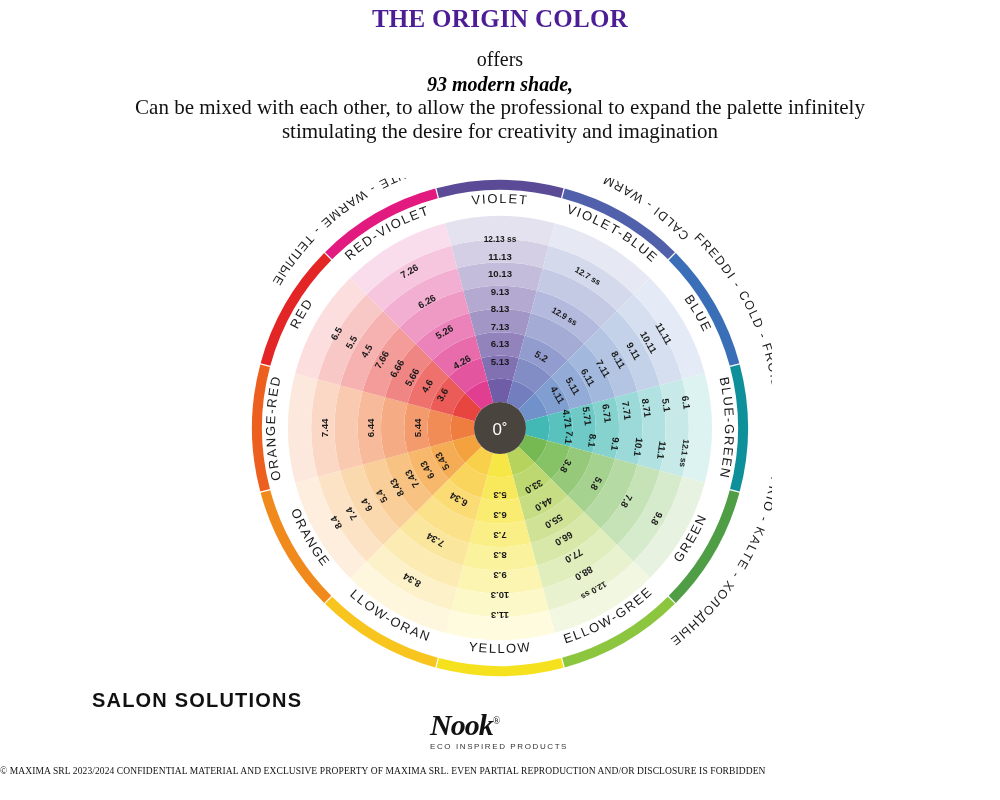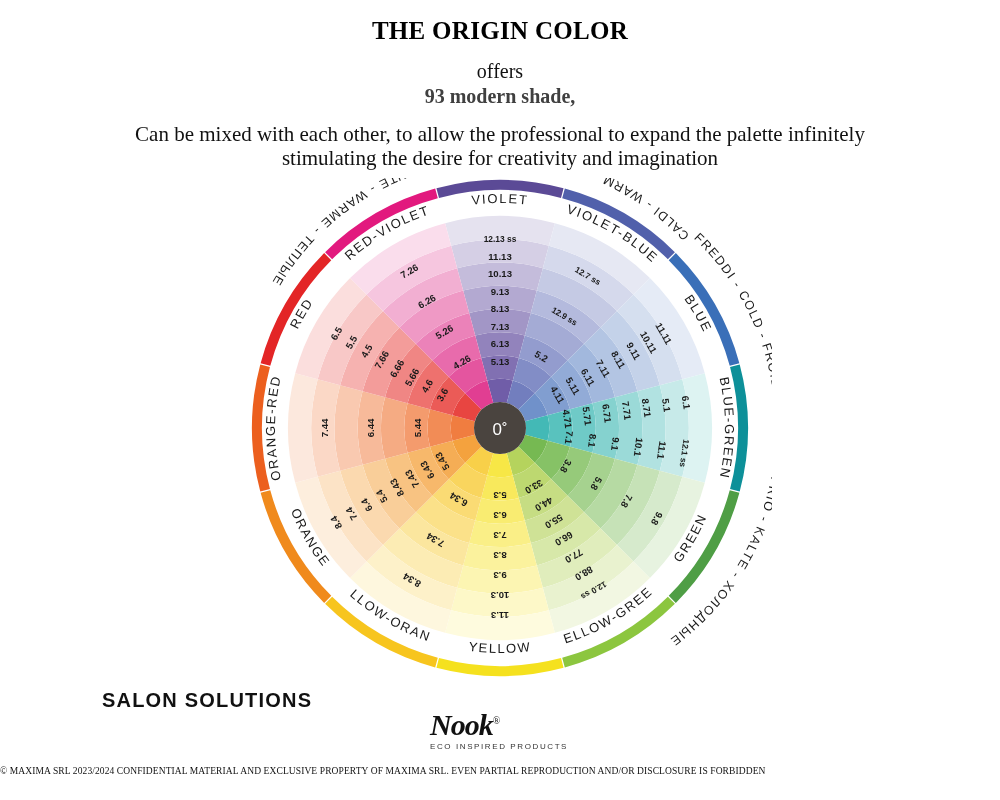--- a/index.html
+++ b/index.html
@@ -9,8 +9,8 @@
     overflow:hidden;position:relative;
   }
   .header{position:absolute;top:0;left:0;width:1000px;text-align:center;}
-  .h-title{font-weight:bold;font-size:25px;letter-spacing:.3px;color:#000000;
-           margin-top:18px;line-height:1.05;}
+  .h-title{font-weight:bold;font-size:25px;letter-spacing:.3px;color:#4c1d95;
+           margin-top:6px;line-height:1.05;}
   .h-offers{font-size:20px;color:#111;margin-top:16px;line-height:1.1;}
   .h-shades{font-size:20px;font-weight:bold;color:#404040;
             margin-top:3px;line-height:1.1;}

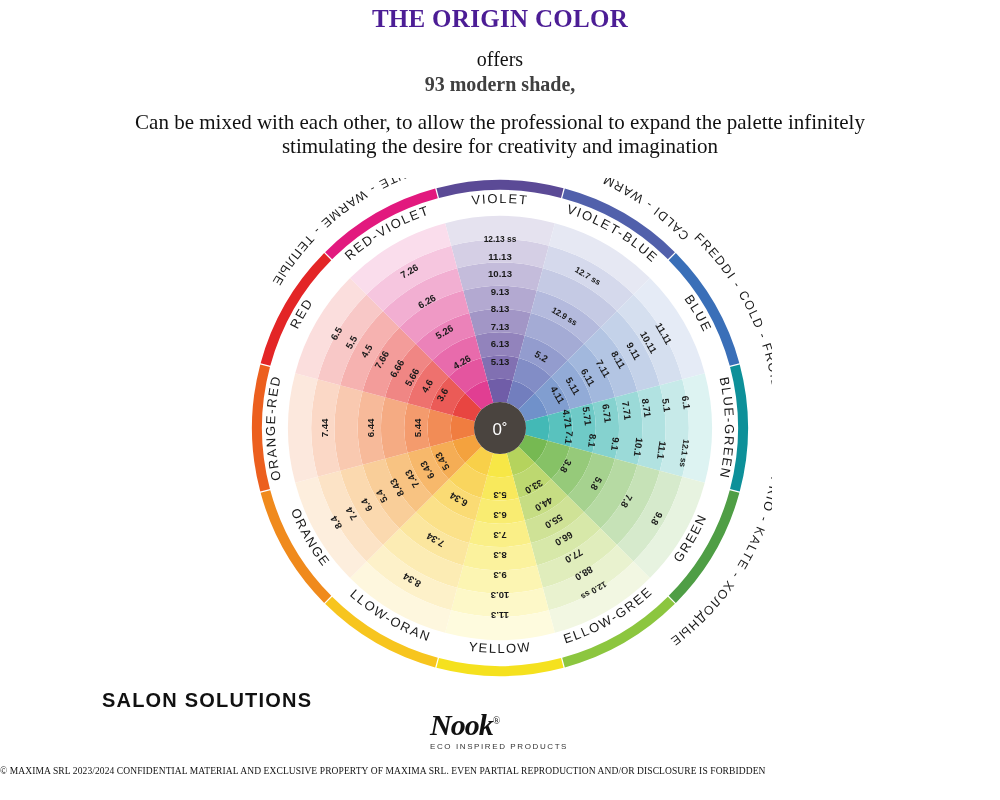--- a/index.html
+++ b/index.html
@@ -12,7 +12,7 @@
   .h-title{font-weight:bold;font-size:25px;letter-spacing:.3px;color:#4c1d95;
            margin-top:6px;line-height:1.05;}
   .h-offers{font-size:20px;color:#111;margin-top:16px;line-height:1.1;}
-  .h-shades{font-size:20px;font-weight:bold;color:#404040;
+  .h-shades{font-size:20px;font-weight:bold;font-style:italic;color:#000000;
             margin-top:3px;line-height:1.1;}
   .h-line1{font-size:21px;color:#111;margin-top:16px;line-height:1.12;}
   .h-line2{font-size:21px;color:#111;line-height:1.12;}

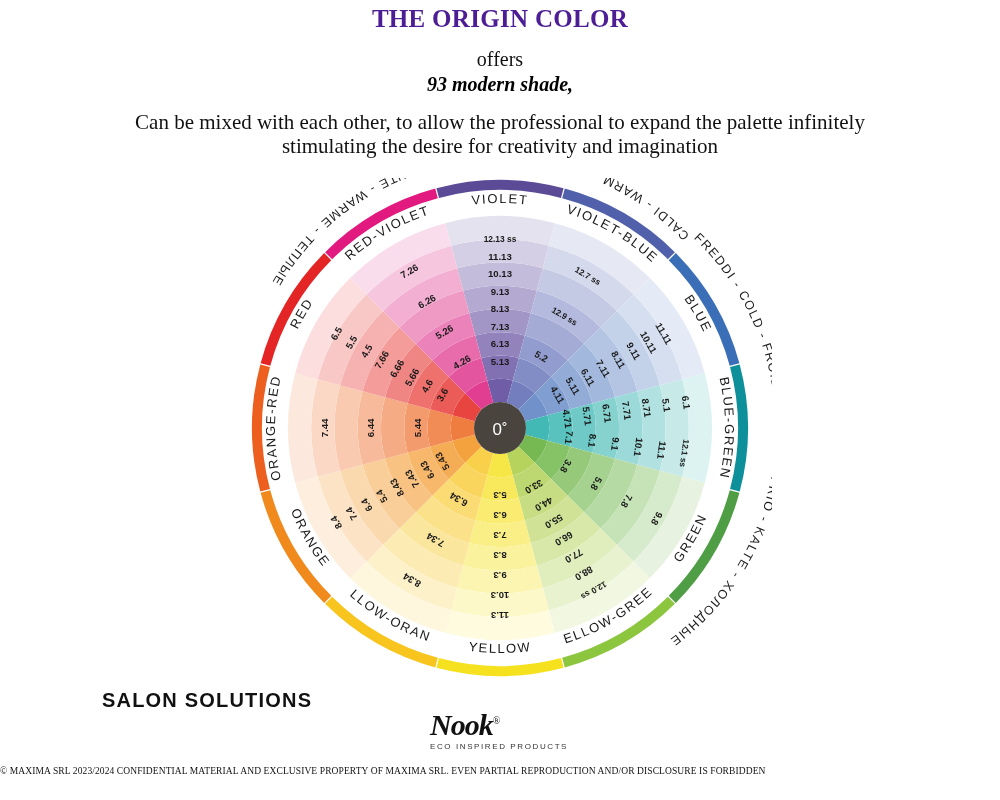--- a/index.html
+++ b/index.html
@@ -14,7 +14,7 @@
   .h-offers{font-size:20px;color:#111;margin-top:16px;line-height:1.1;}
   .h-shades{font-size:20px;font-weight:bold;font-style:italic;color:#000000;
             margin-top:3px;line-height:1.1;}
-  .h-line1{font-size:21px;color:#111;margin-top:16px;line-height:1.12;}
+  .h-line1{font-size:21px;color:#111;margin-top:1px;line-height:1.12;}
   .h-line2{font-size:21px;color:#111;line-height:1.12;}
 
   .wheel-wrap{position:absolute;left:228px;top:178px;width:544px;height:500px;}

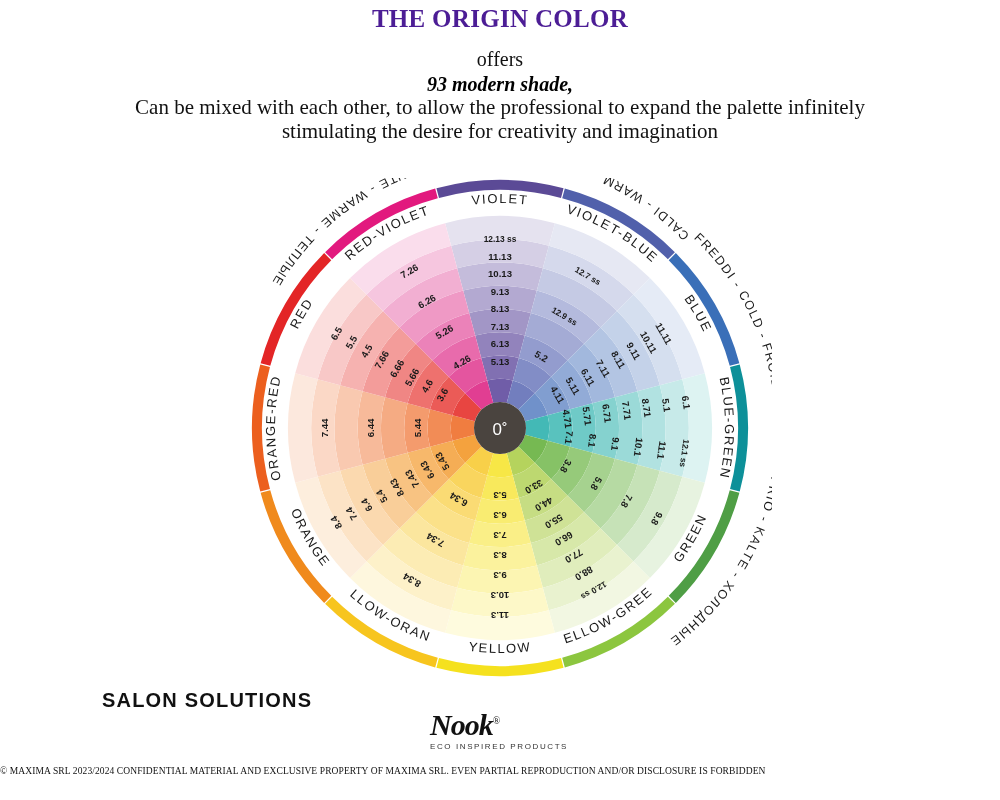--- a/index.html
+++ b/index.html
@@ -23,7 +23,7 @@
   .footer-logo{position:absolute;left:22px;top:648px;width:300px;height:70px;}
   .eco-letters{position:absolute;left:0;top:0;font-family:"Liberation Serif",serif;
     font-size:86px;color:#8fbab4;letter-spacing:2px;line-height:86px;font-weight:400;}
-  .eco-sub{position:absolute;left:80px;top:41px;font-family:"Liberation Sans",sans-serif;
+  .eco-sub{position:absolute;left:70px;top:41px;font-family:"Liberation Sans",sans-serif;
     font-weight:bold;font-size:20px;letter-spacing:1.2px;color:#111;text-align:center;}
 
   .nook{position:absolute;left:430px;top:706px;width:160px;text-align:left;}

